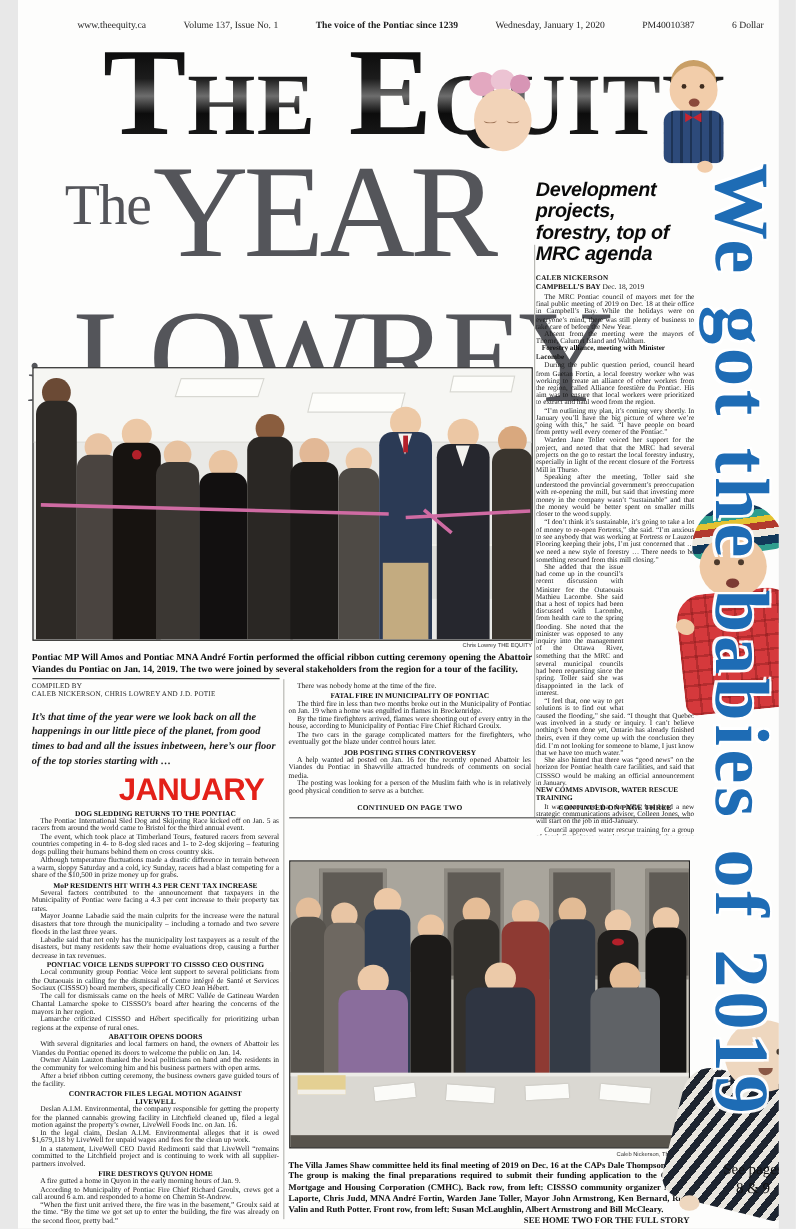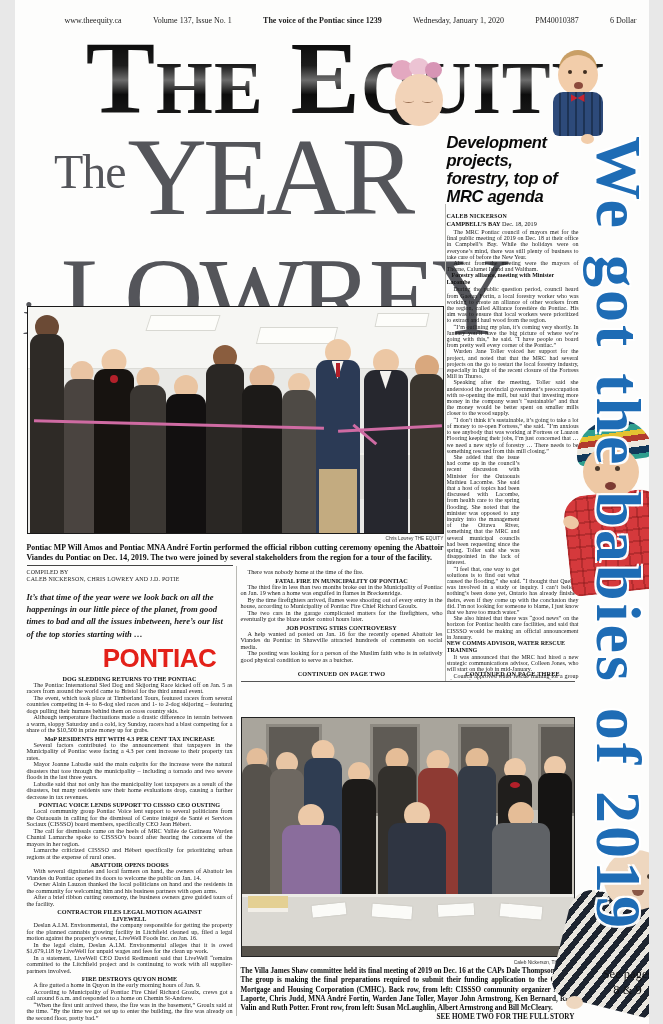--- a/index.html
+++ b/index.html
@@ -69,7 +69,7 @@
   
   .mrc{position:absolute;top:133px;left:432px;width:132px;}
   .mrc-headline{font-family:"Liberation Sans",sans-serif;font-weight:bold;font-style:italic;
-                font-size:16.5px;line-height:18px;color:#0a0a0a;letter-spacing:-0.3px;}
+                font-size:16.5px;line-height:18px;color:#0a0a0a;letter-spacing:-0.3px;margin-top:16px;}
   .mrc-byline{margin-top:8px;font-size:5.9px;font-weight:bold;letter-spacing:.2px;}
   .mrc-dateline{font-size:6.2px;margin-top:1px;}
   .mrc-dateline .place{font-weight:bold;}

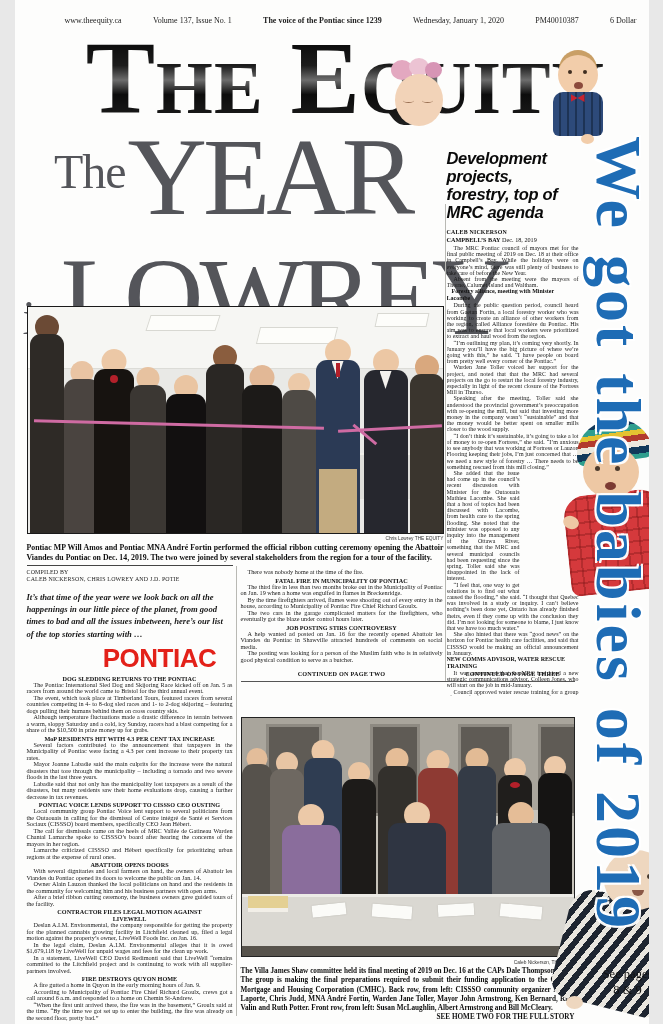--- a/index.html
+++ b/index.html
@@ -213,7 +213,7 @@
     <div class="ribbon" style="left:322px;top:126px;width:30px;transform:rotate(40deg);"></div>
   </div>
   <div class="lp-credit">Chris Lowrey THE EQUITY</div>
-  <div class="lead-caption">Pontiac MP Will Amos and Pontiac MNA André Fortin performed the official ribbon cutting ceremony opening the Abattoir Viandes du Pontiac on Dec. 14, 2019. The two were joined by several stakeholders from the region for a tour of the facility.</div>
+  <div class="lead-caption">Pontiac MP Will Amos and Pontiac MNA André Fortin performed the official ribbon cutting ceremony opening the Abattoir Viandes du Pontiac on Jan. 14, 2019. The two were joined by several stakeholders from the region for a tour of the facility.</div>
 
   <div class="rule-v v1"></div>
   <div class="rule-v v2"></div>

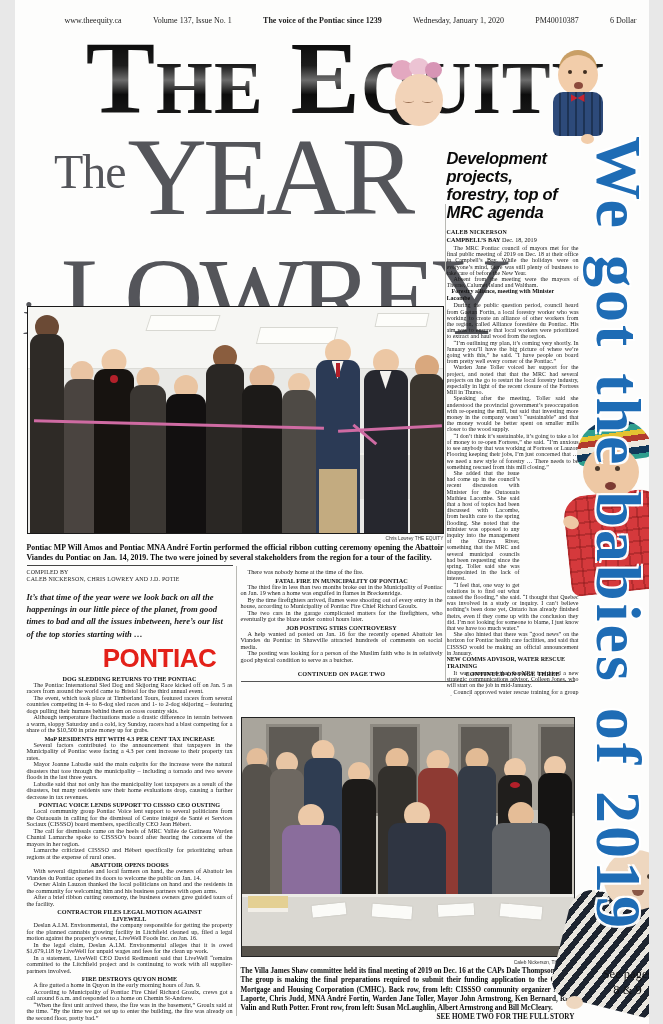--- a/index.html
+++ b/index.html
@@ -223,7 +223,7 @@
     <div class="compiled-rule"></div>
     <div class="compiled">COMPILED BY</div>
     <div class="compiled">CALEB NICKERSON, CHRIS LOWREY AND J.D. POTIE</div>
-    <div class="intro">It’s that time of the year were we look back on all the happenings in our little piece of the planet, from good times to bad and all the issues inbetween, here’s our list of the top stories starting with …</div>
+    <div class="intro">It’s that time of the year were we look back on all the happenings in our little piece of the planet, from good times to bad and all the issues inbetween, here’s our floor of the top stories starting with …</div>
     <div class="january" style="color:#e32119;">PONTIAC</div>
 
     <div class="sec-title">DOG SLEDDING RETURNS TO THE PONTIAC</div>

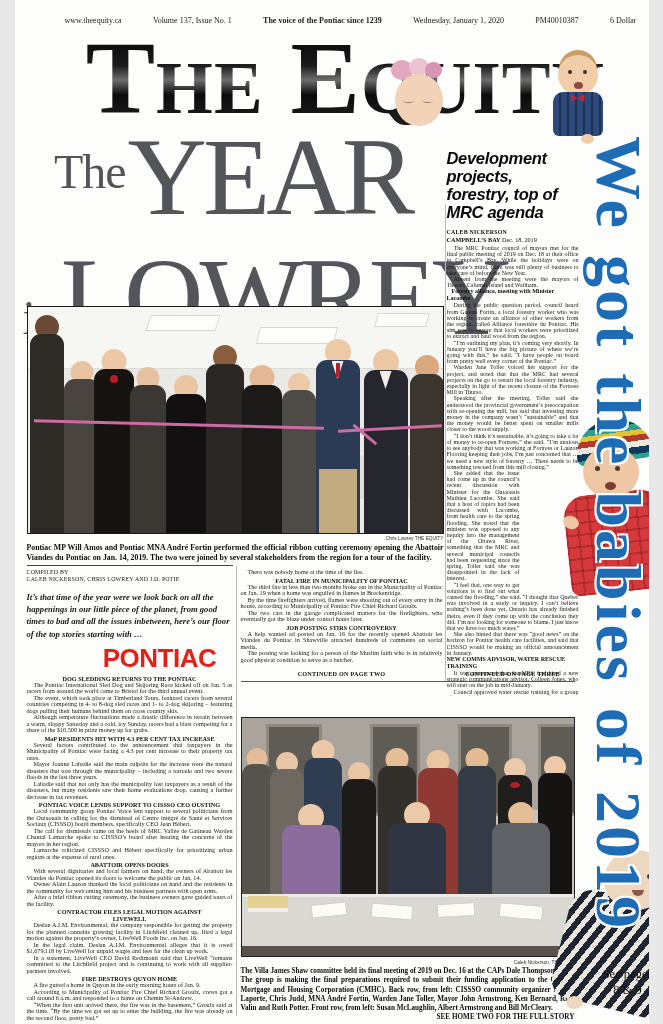--- a/index.html
+++ b/index.html
@@ -224,7 +224,7 @@
     <div class="compiled">COMPILED BY</div>
     <div class="compiled">CALEB NICKERSON, CHRIS LOWREY AND J.D. POTIE</div>
     <div class="intro">It’s that time of the year were we look back on all the happenings in our little piece of the planet, from good times to bad and all the issues inbetween, here’s our floor of the top stories starting with …</div>
-    <div class="january" style="color:#e32119;">PONTIAC</div>
+    <div class="january" style="color:#e32119;">JANUARY</div>
 
     <div class="sec-title">DOG SLEDDING RETURNS TO THE PONTIAC</div>
     <p class="bp">The Pontiac International Sled Dog and Skijoring Race kicked off on Jan. 5 as racers from around the world came to Bristol for the third annual event.</p>

